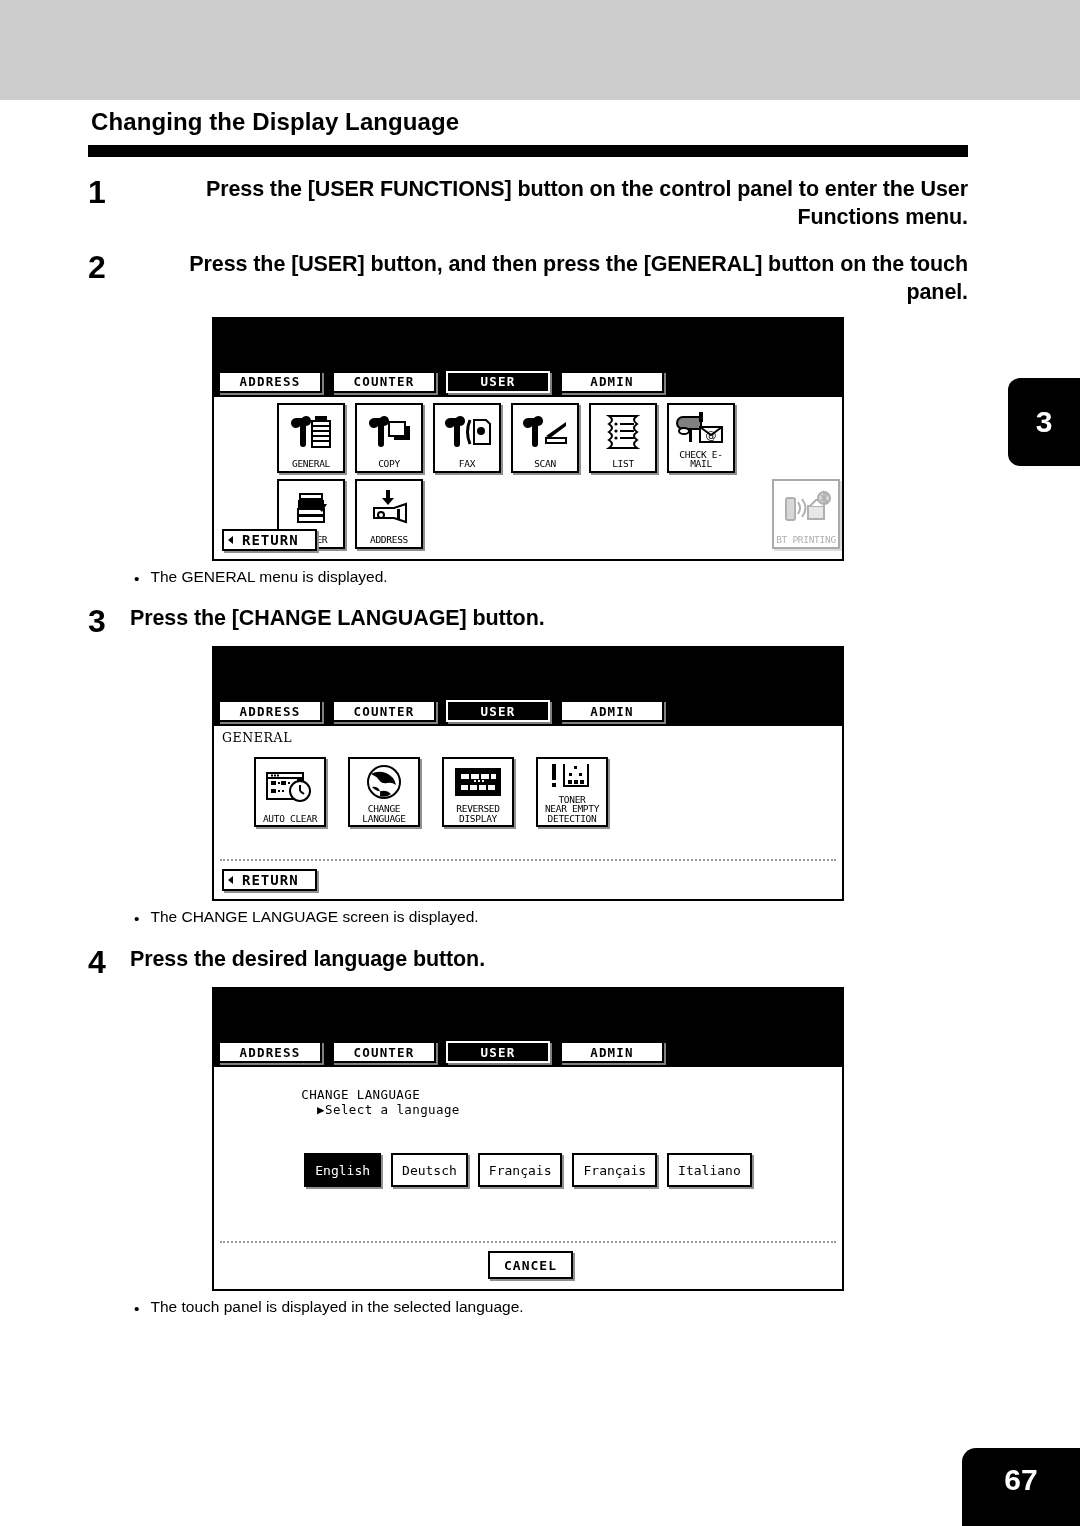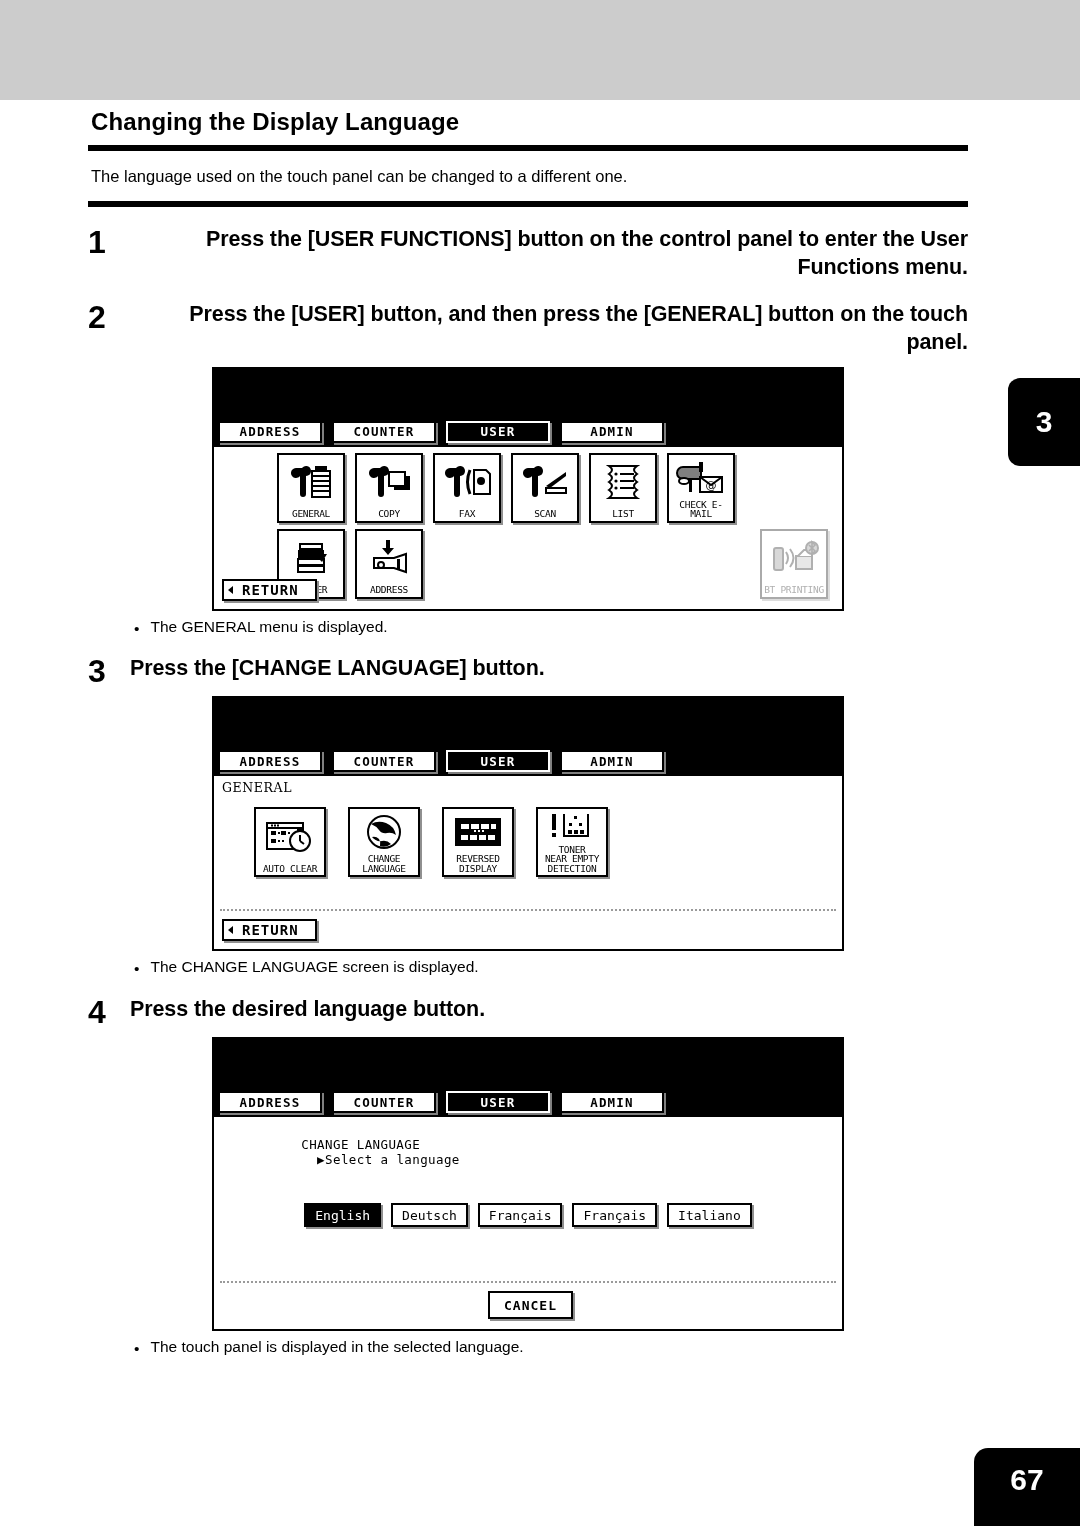--- a/index.html
+++ b/index.html
@@ -292,7 +292,6 @@
 
   <h1 class="sec-title">Changing the Display Language</h1>
   <div class="rule-thick"></div>
-  <p class="intro">The language used on the touch panel can be changed to a different one.</p>
   <div class="rule-thick"></div>
 
   <div class="step">

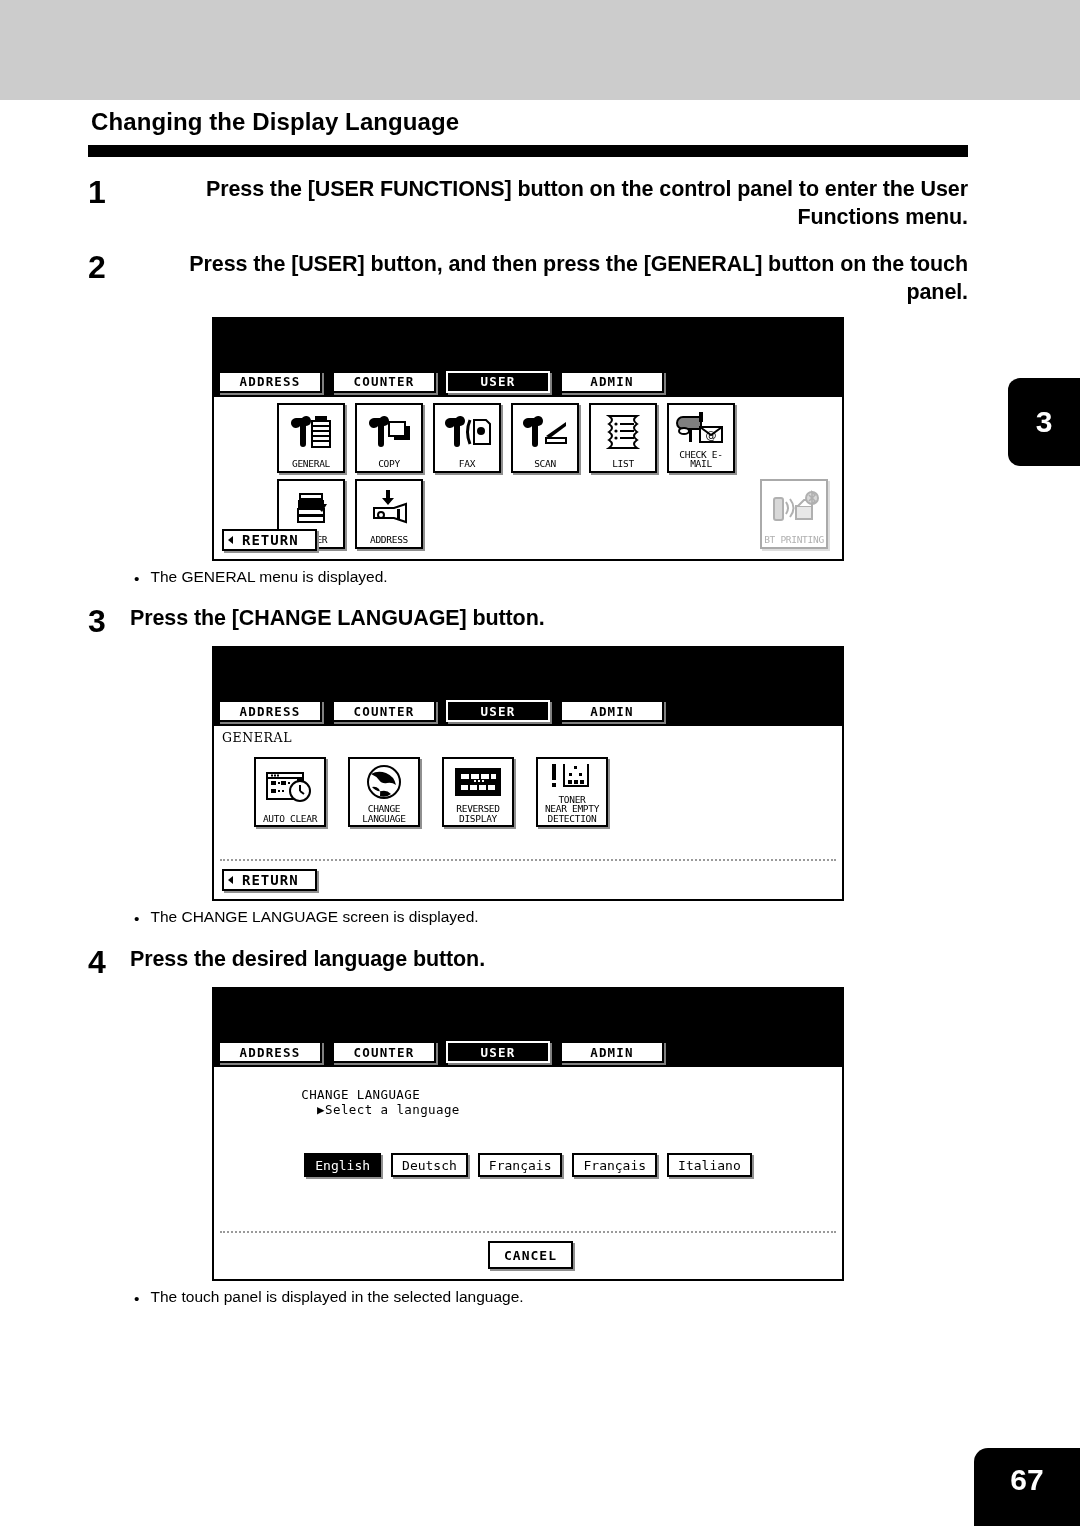--- a/index.html
+++ b/index.html
@@ -428,7 +428,7 @@
 
           <div style="flex:1"></div>
 
-          <div class="btn disabled" style="margin-right:14px;justify-content:flex-end;">
+          <div class="btn disabled" style="margin-right:2px;justify-content:flex-end;">
             <div class="glyph">
               <svg width="52" height="40" viewBox="0 0 52 40">
                 <g stroke="#b0b0b0" fill="none" stroke-width="2">

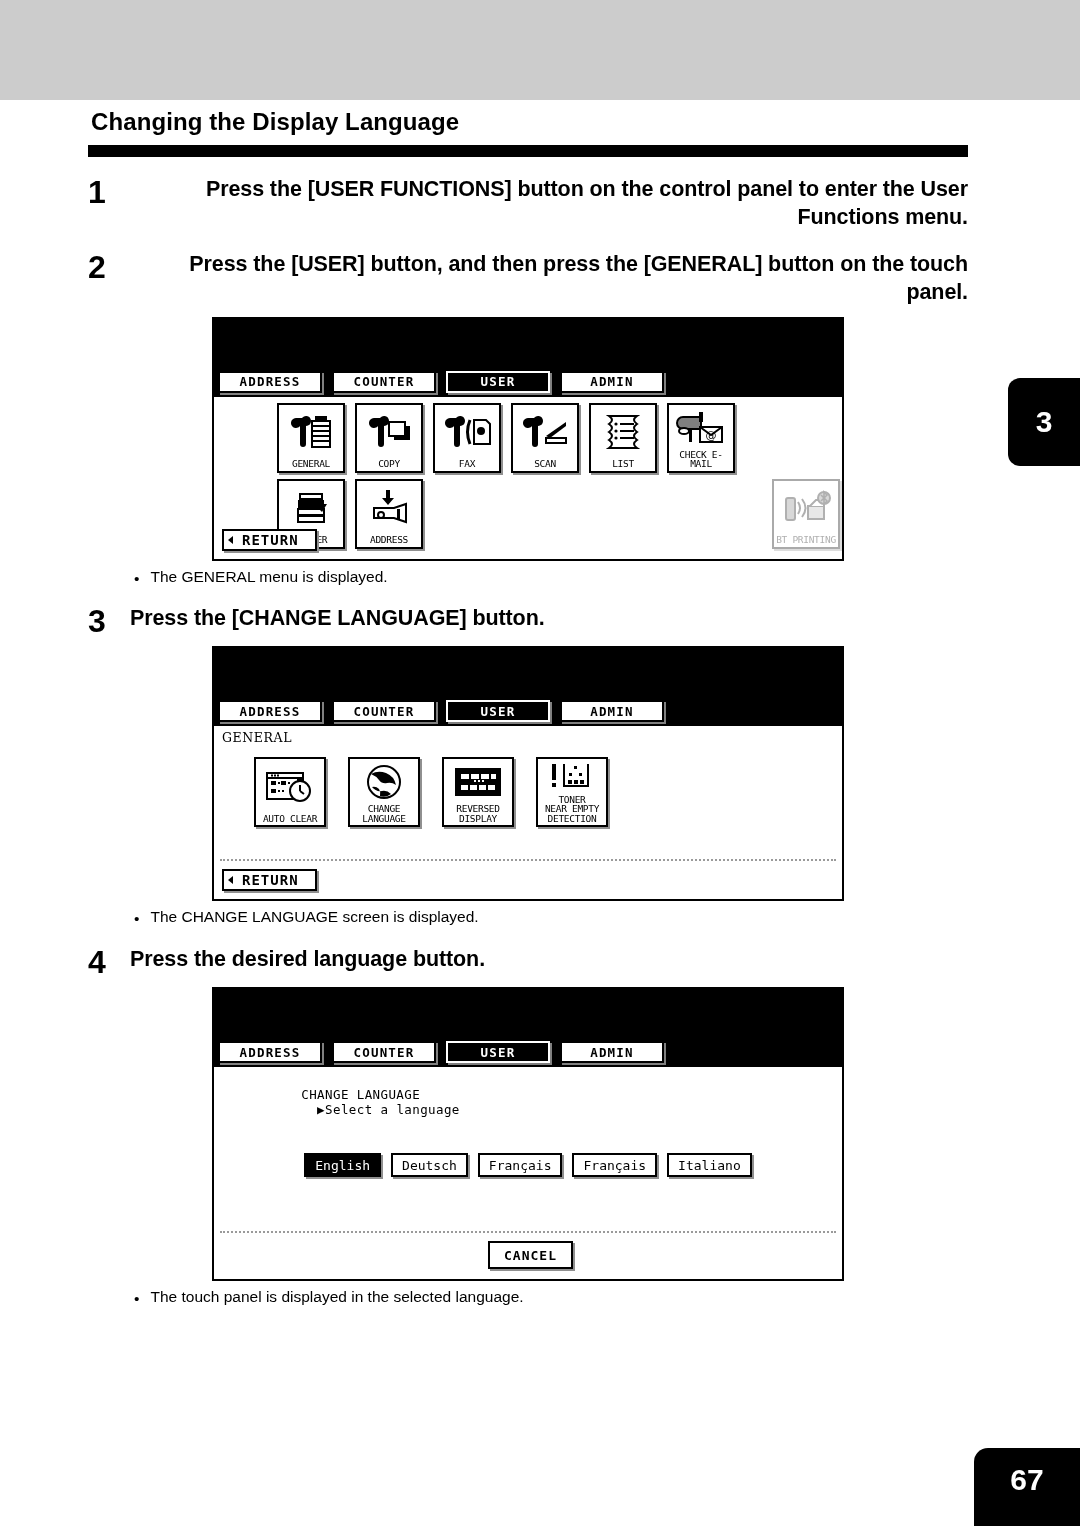--- a/index.html
+++ b/index.html
@@ -252,7 +252,7 @@
   }
   .langbtn {
     min-width: 68px;
-    height: 24px;
+    height: 34px;
     border: 2px solid #000;
     box-shadow: 2px 2px 0 0 #909090;
     display: flex;

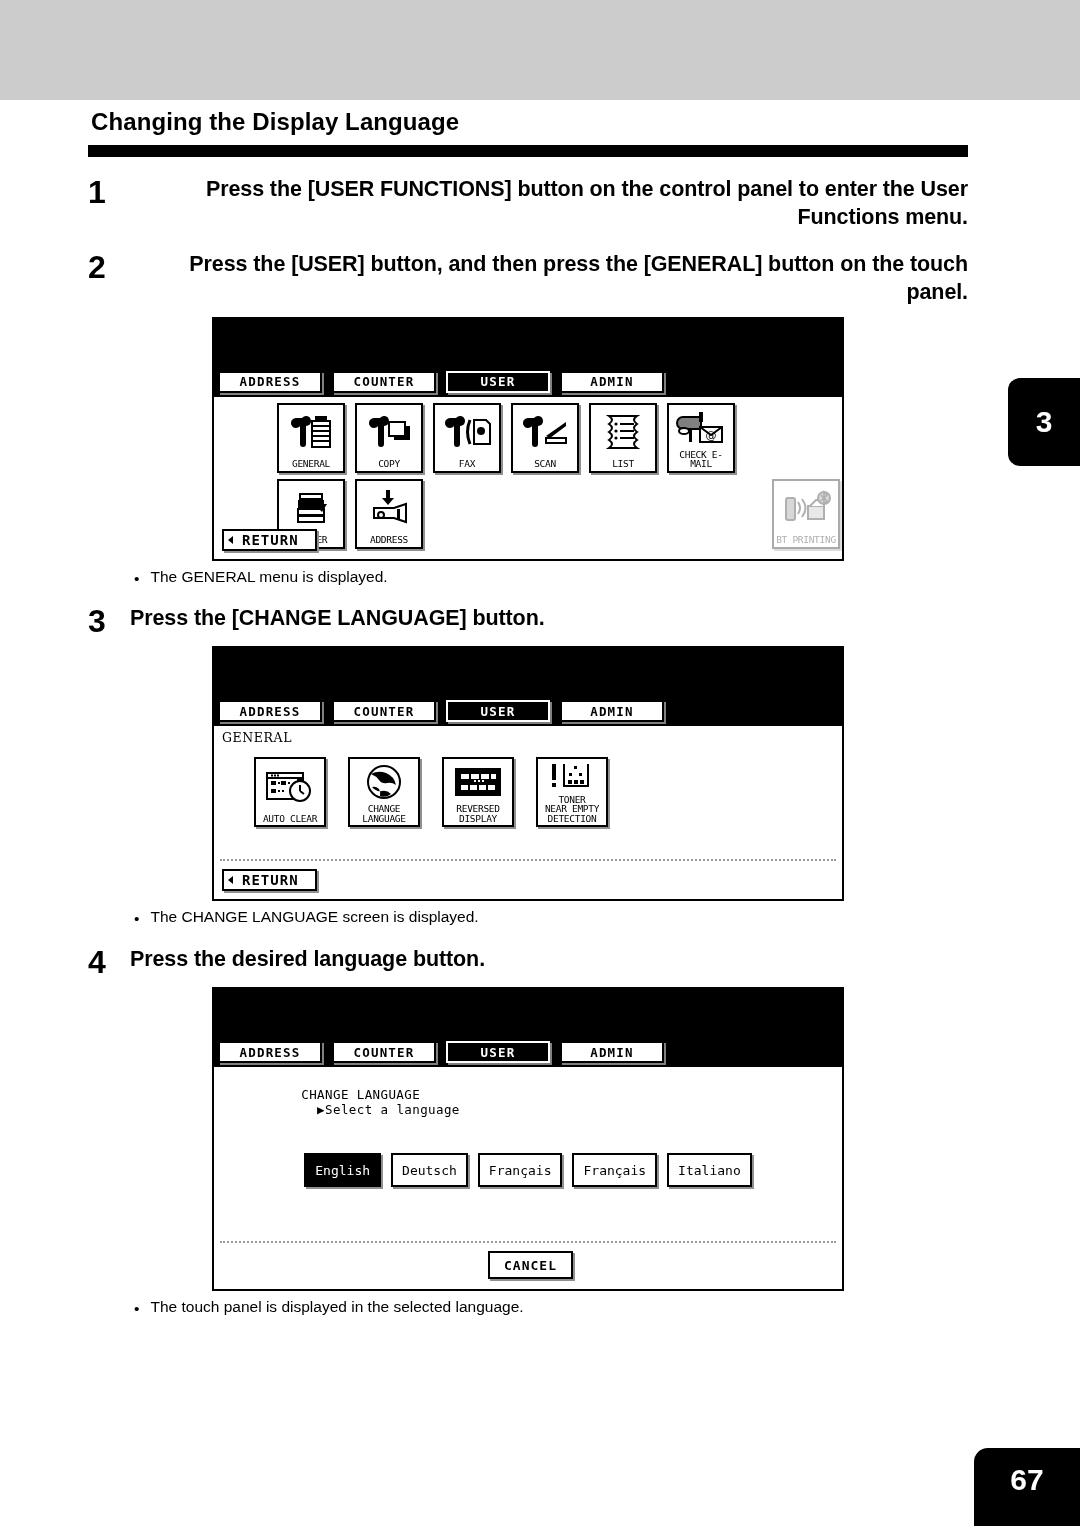--- a/index.html
+++ b/index.html
@@ -43,7 +43,7 @@
     position: absolute;
     right: 0;
     bottom: 0;
-    width: 106px;
+    width: 118px;
     height: 78px;
     background: #000000;
     border-radius: 14px 0 0 0;

